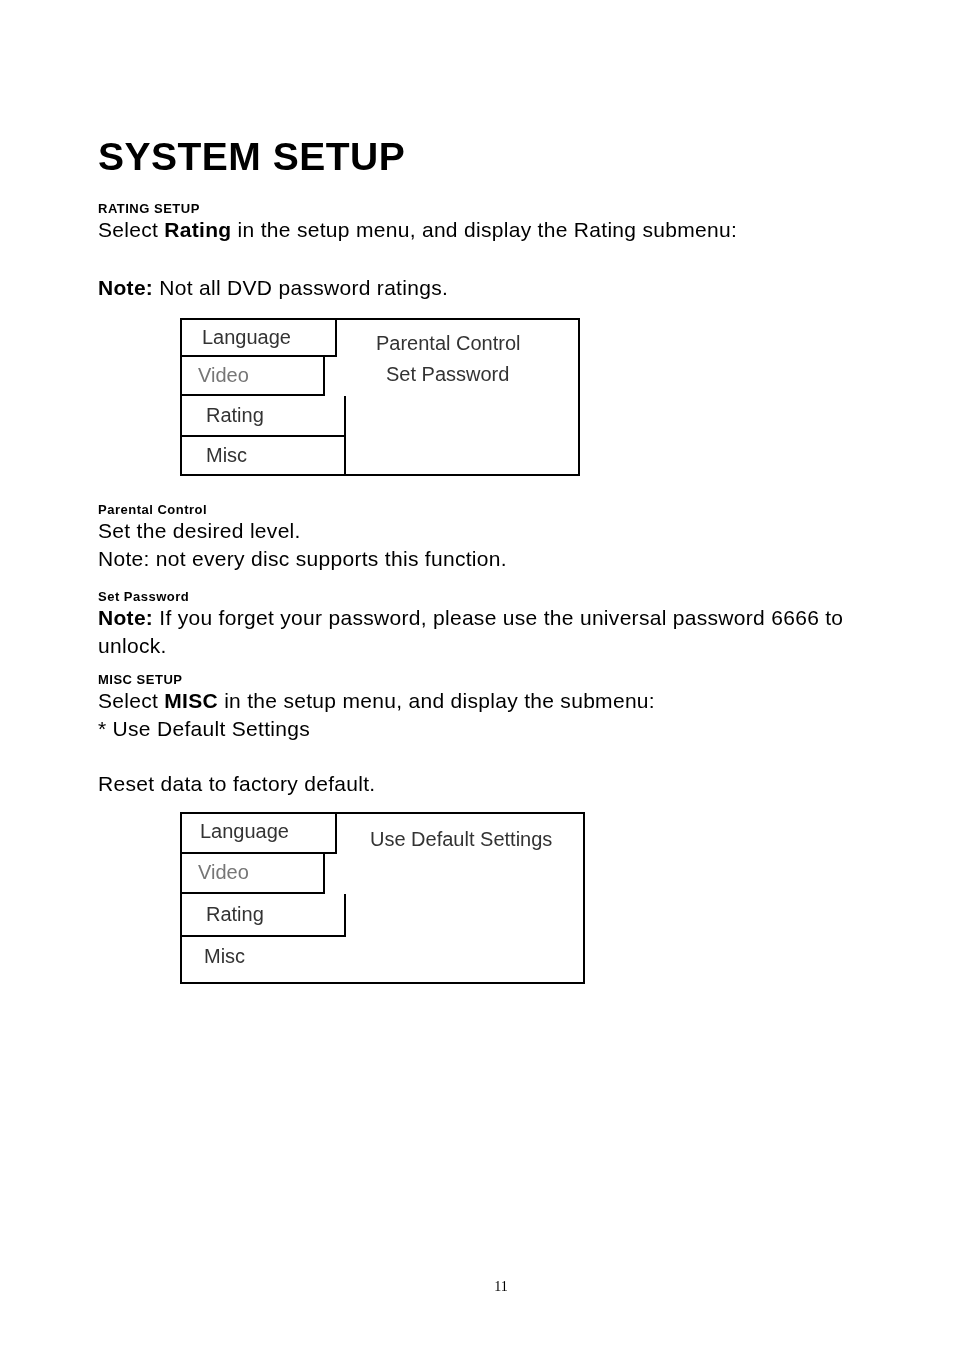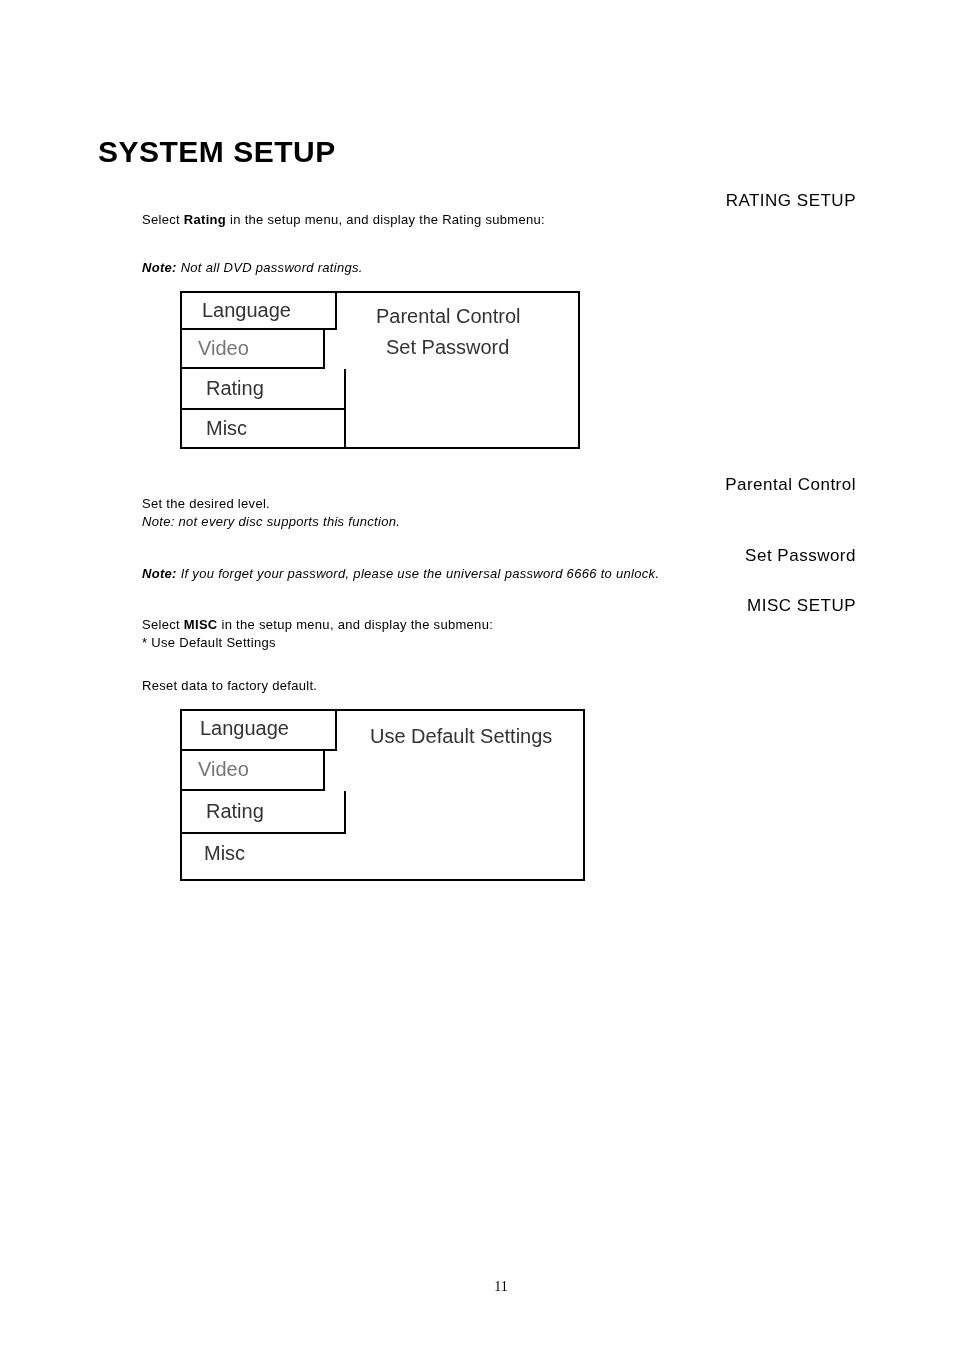--- a/index.html
+++ b/index.html
@@ -16,7 +16,7 @@
       position: relative;
     }
     .page-title {
-      font-size: 30px;
+      font-size: 39px;
       font-weight: bold;
       letter-spacing: 0.5px;
       margin-bottom: 22px;

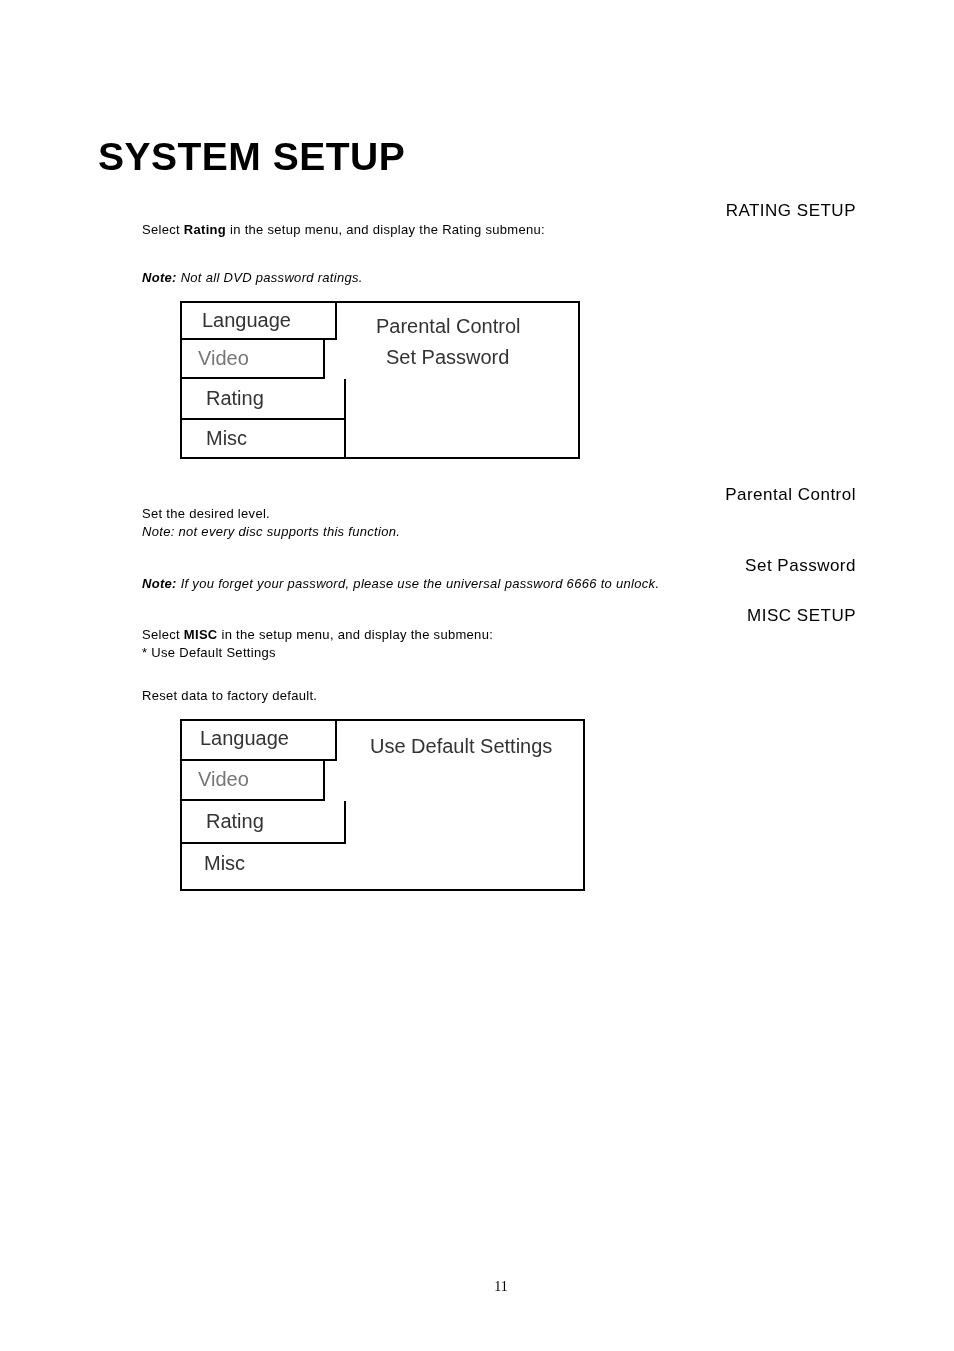--- a/index.html
+++ b/index.html
@@ -22,10 +22,9 @@
       margin-bottom: 22px;
     }
     .section-heading {
-      font-size: 17px;
-      font-weight: normal;
+      font-size: 13px;
+      font-weight: bold;
       letter-spacing: 0.5px;
-      text-align: right;
     }
     .body-text {
       font-size: 13px;

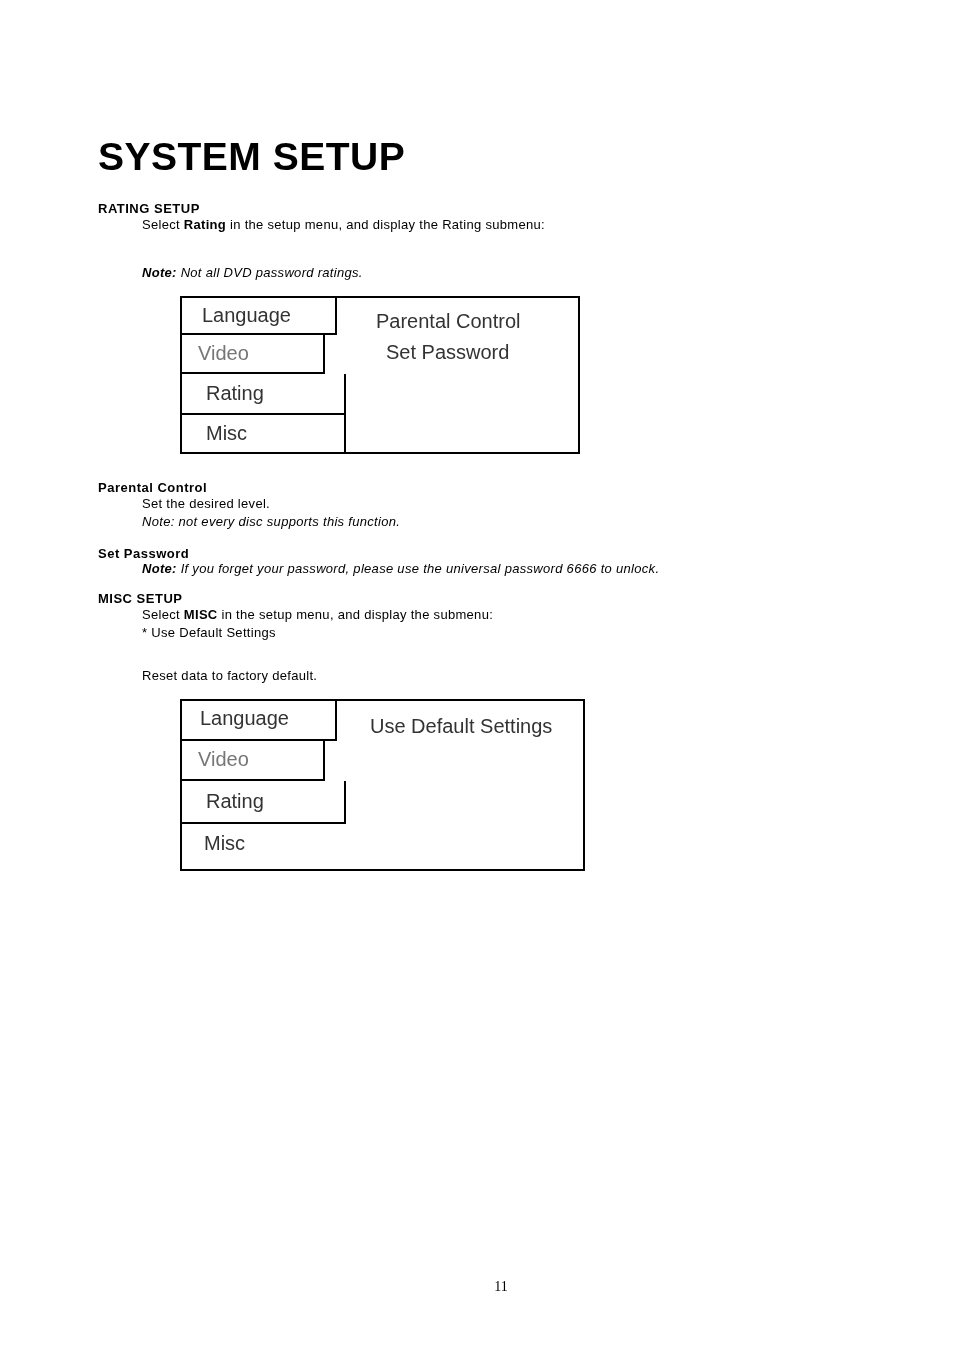--- a/index.html
+++ b/index.html
@@ -27,10 +27,9 @@
       letter-spacing: 0.5px;
     }
     .body-text {
-      font-size: 13px;
+      font-size: 21px;
       letter-spacing: 0.3px;
       line-height: 1.35;
-      margin-left: 44px;
     }
     .italic {
       font-style: italic;

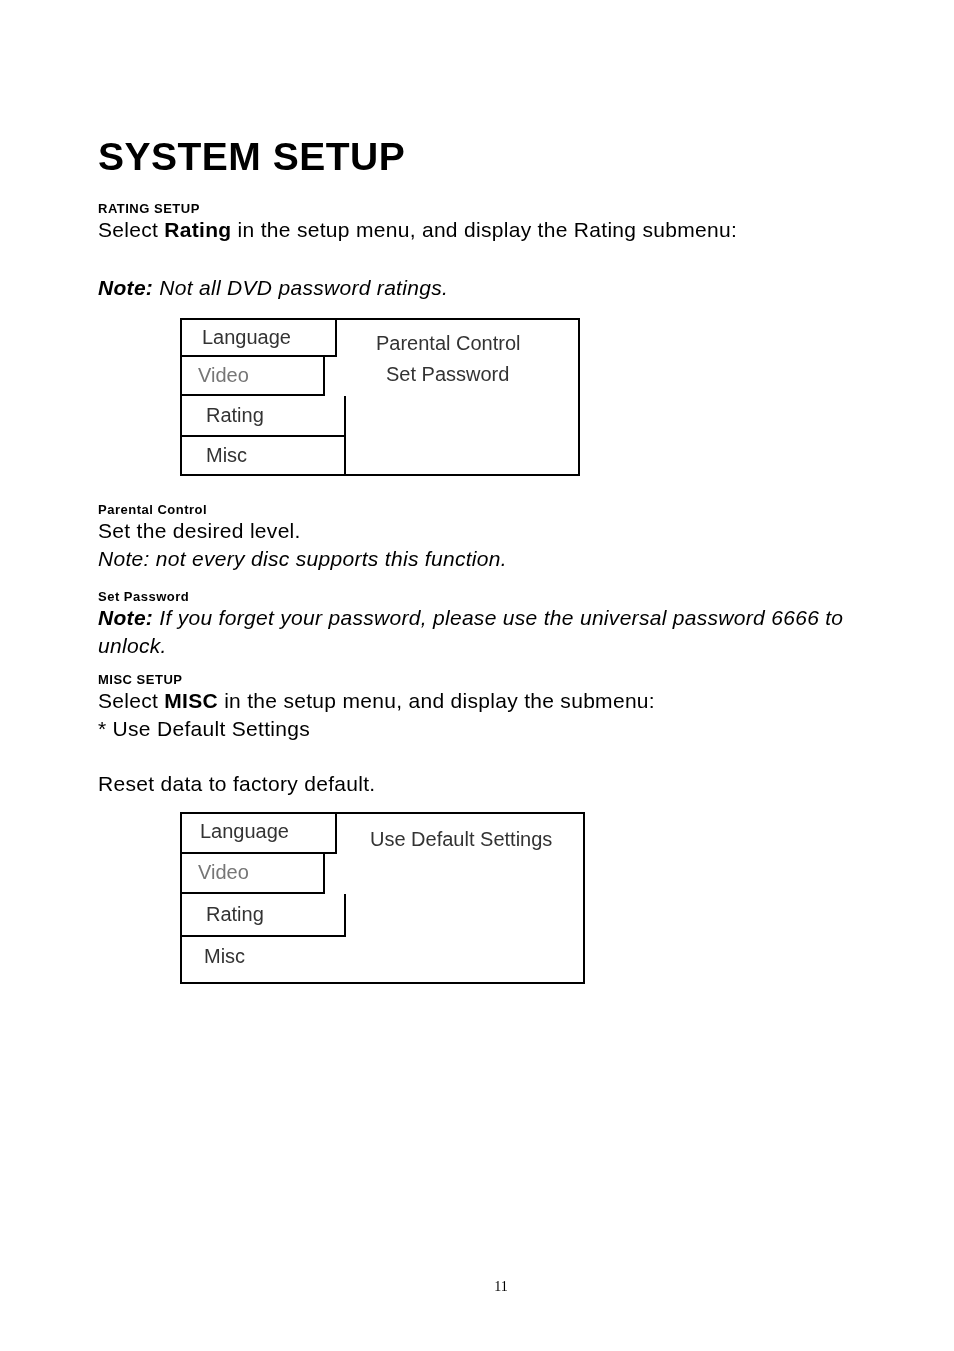--- a/index.html
+++ b/index.html
@@ -32,7 +32,6 @@
       line-height: 1.35;
     }
     .italic {
-      font-style: italic;
     }
     .bold {
       font-weight: bold;

